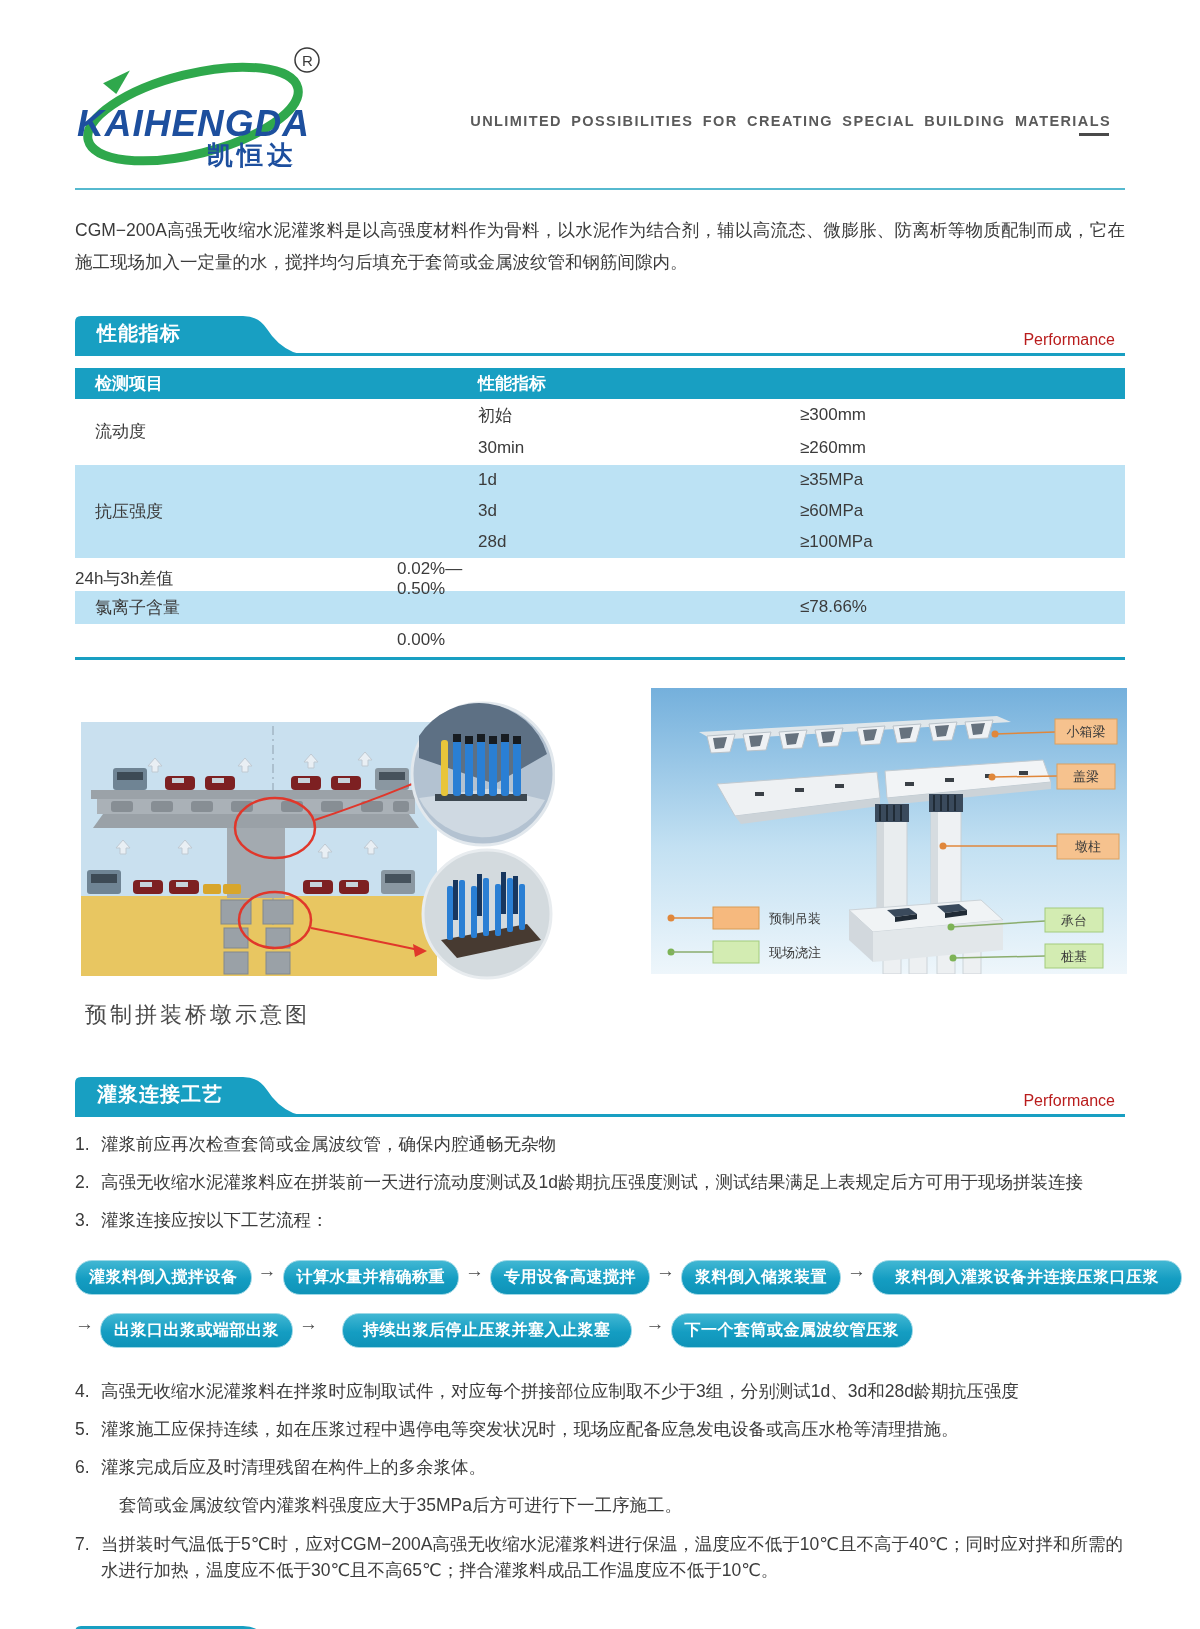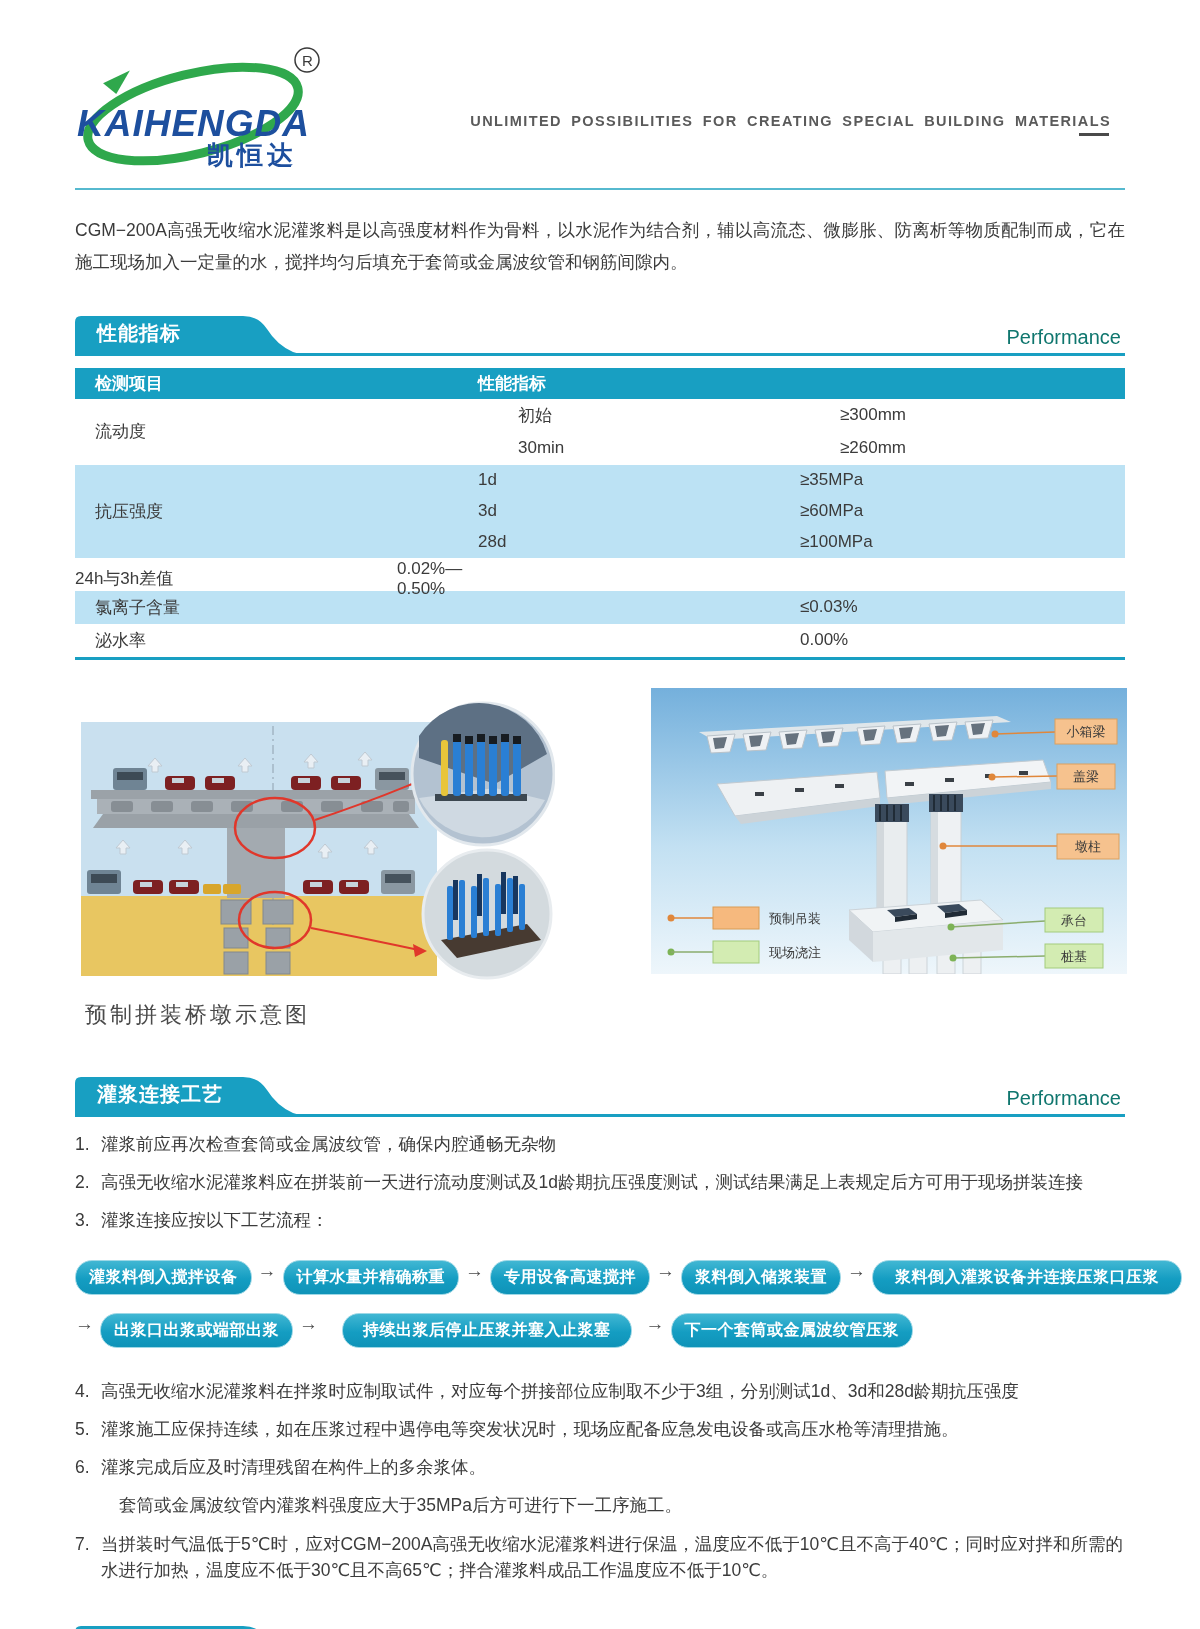--- a/index.html
+++ b/index.html
@@ -21,7 +21,7 @@
   .sec{position:relative;margin-top:34px;height:40px;border-bottom:3px solid #189fc2;}
   .sec .tab{position:absolute;left:0;bottom:-3px;width:250px;height:40px;}
   .sec .tab-title{position:absolute;left:22px;top:7px;font-size:20px;font-weight:bold;color:#ffffff;letter-spacing:1px;}
-  .sec .sec-en{position:absolute;right:4px;bottom:4px;font-size:20px;color:#0f766e;}
+  .sec .sec-en{position:absolute;right:10px;bottom:4px;font-size:16px;color:#b91c1c;}
 
   
   .perf-table{margin-top:12px;border-bottom:3px solid #189fc2;font-size:17px;color:#3b3b3b;}

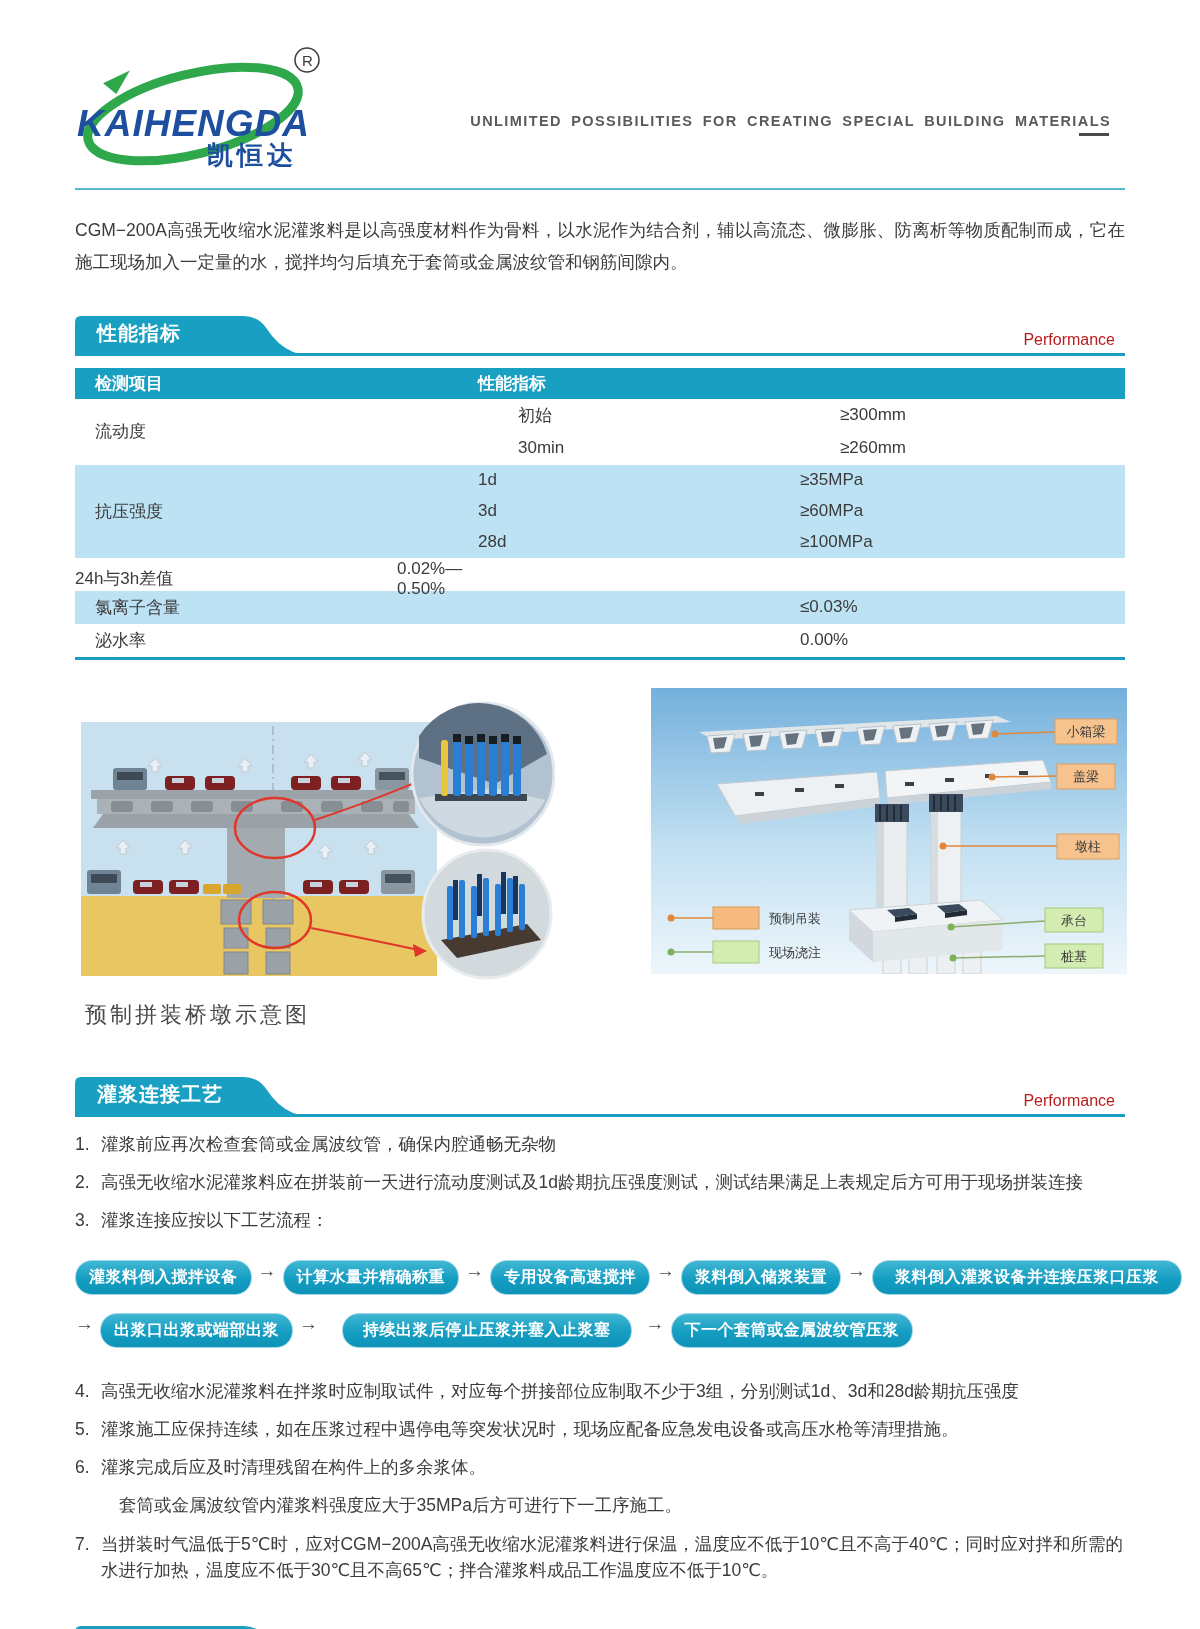--- a/index.html
+++ b/index.html
@@ -32,7 +32,7 @@
   .t-row .item{padding-left:20px;}
   .t-lines{display:flex;flex-direction:column;justify-content:center;}
   .t-line{display:grid;grid-template-columns:322px 1fr;height:31px;align-items:center;}
-  .row-h2 .t-line{height:33px;margin-left:40px;}
+  .row-h2 .t-line{height:33px;}
   .row-h3 .t-line{height:31px;}
   .t-row.single{height:33px;}
 

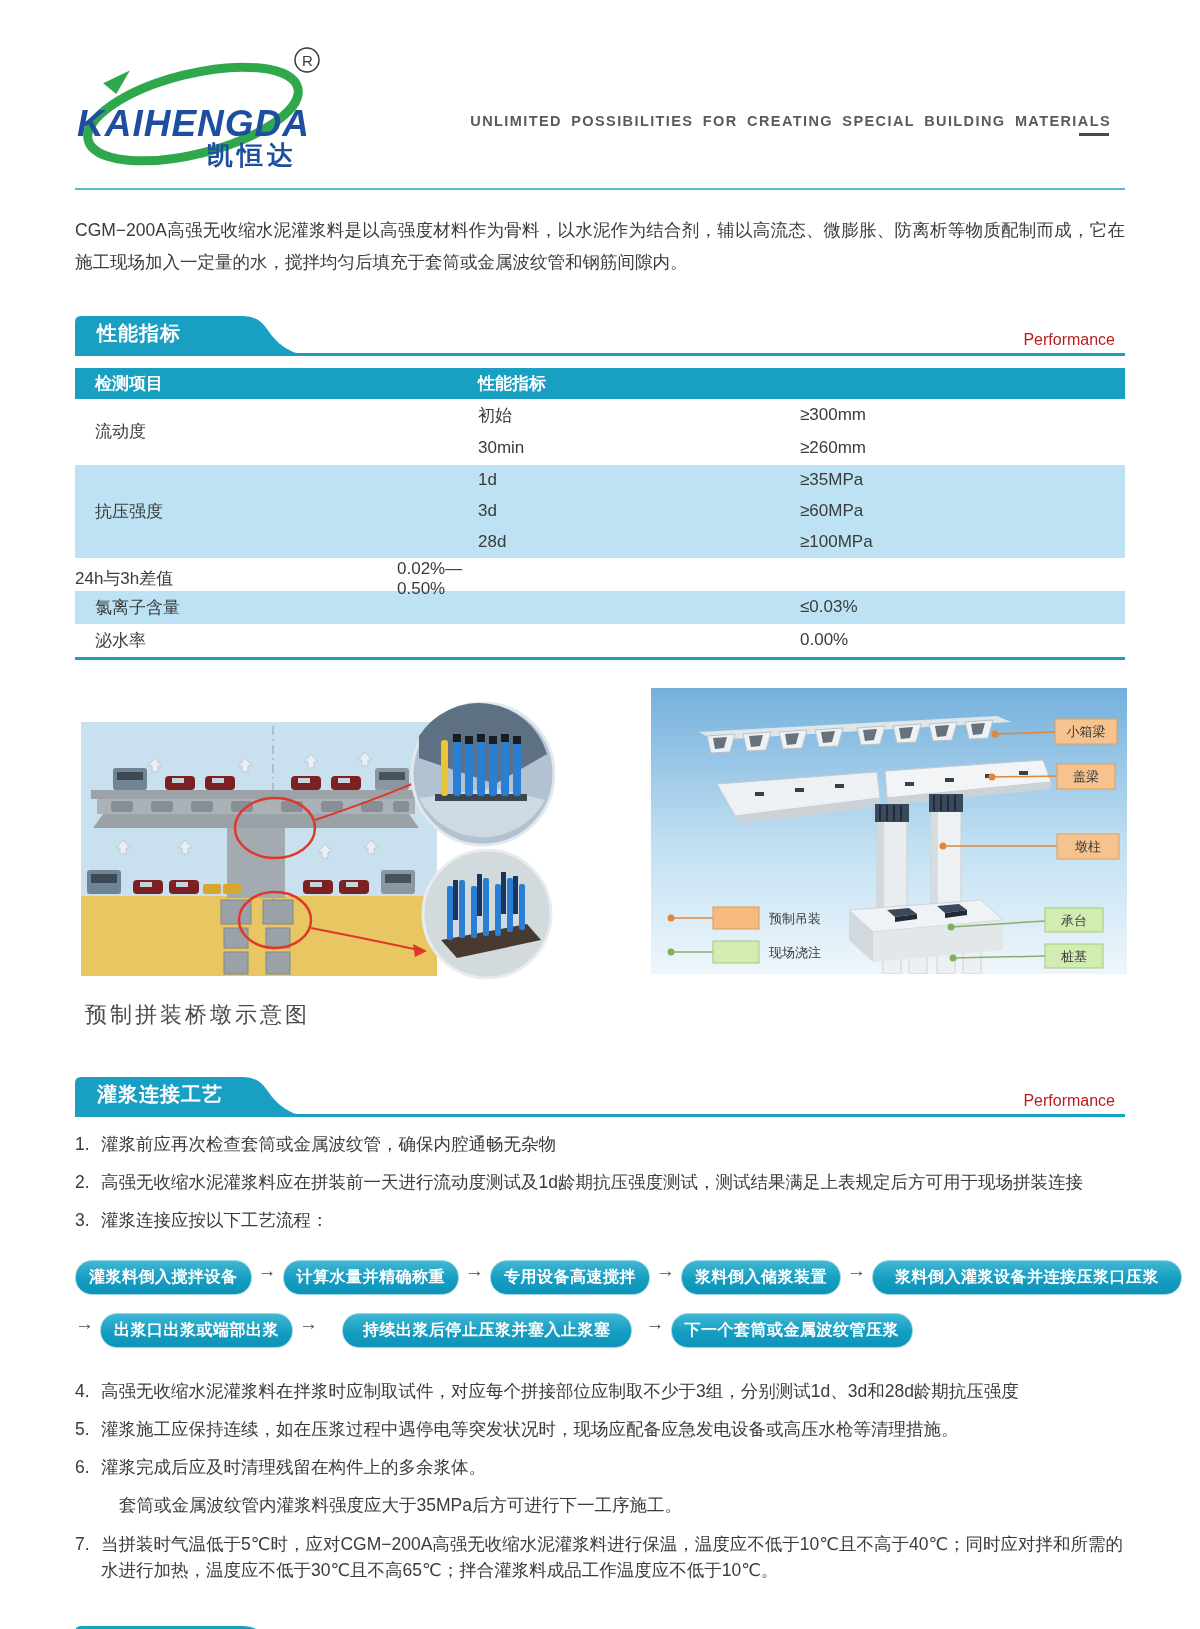--- a/index.html
+++ b/index.html
@@ -142,7 +142,7 @@
       <div class="t-lines">
         <div class="t-line">
             <span></span>
-            <span>≤0.03%</span>
+            <span>≤78.66%</span>
           </div>
       </div>
     </div>

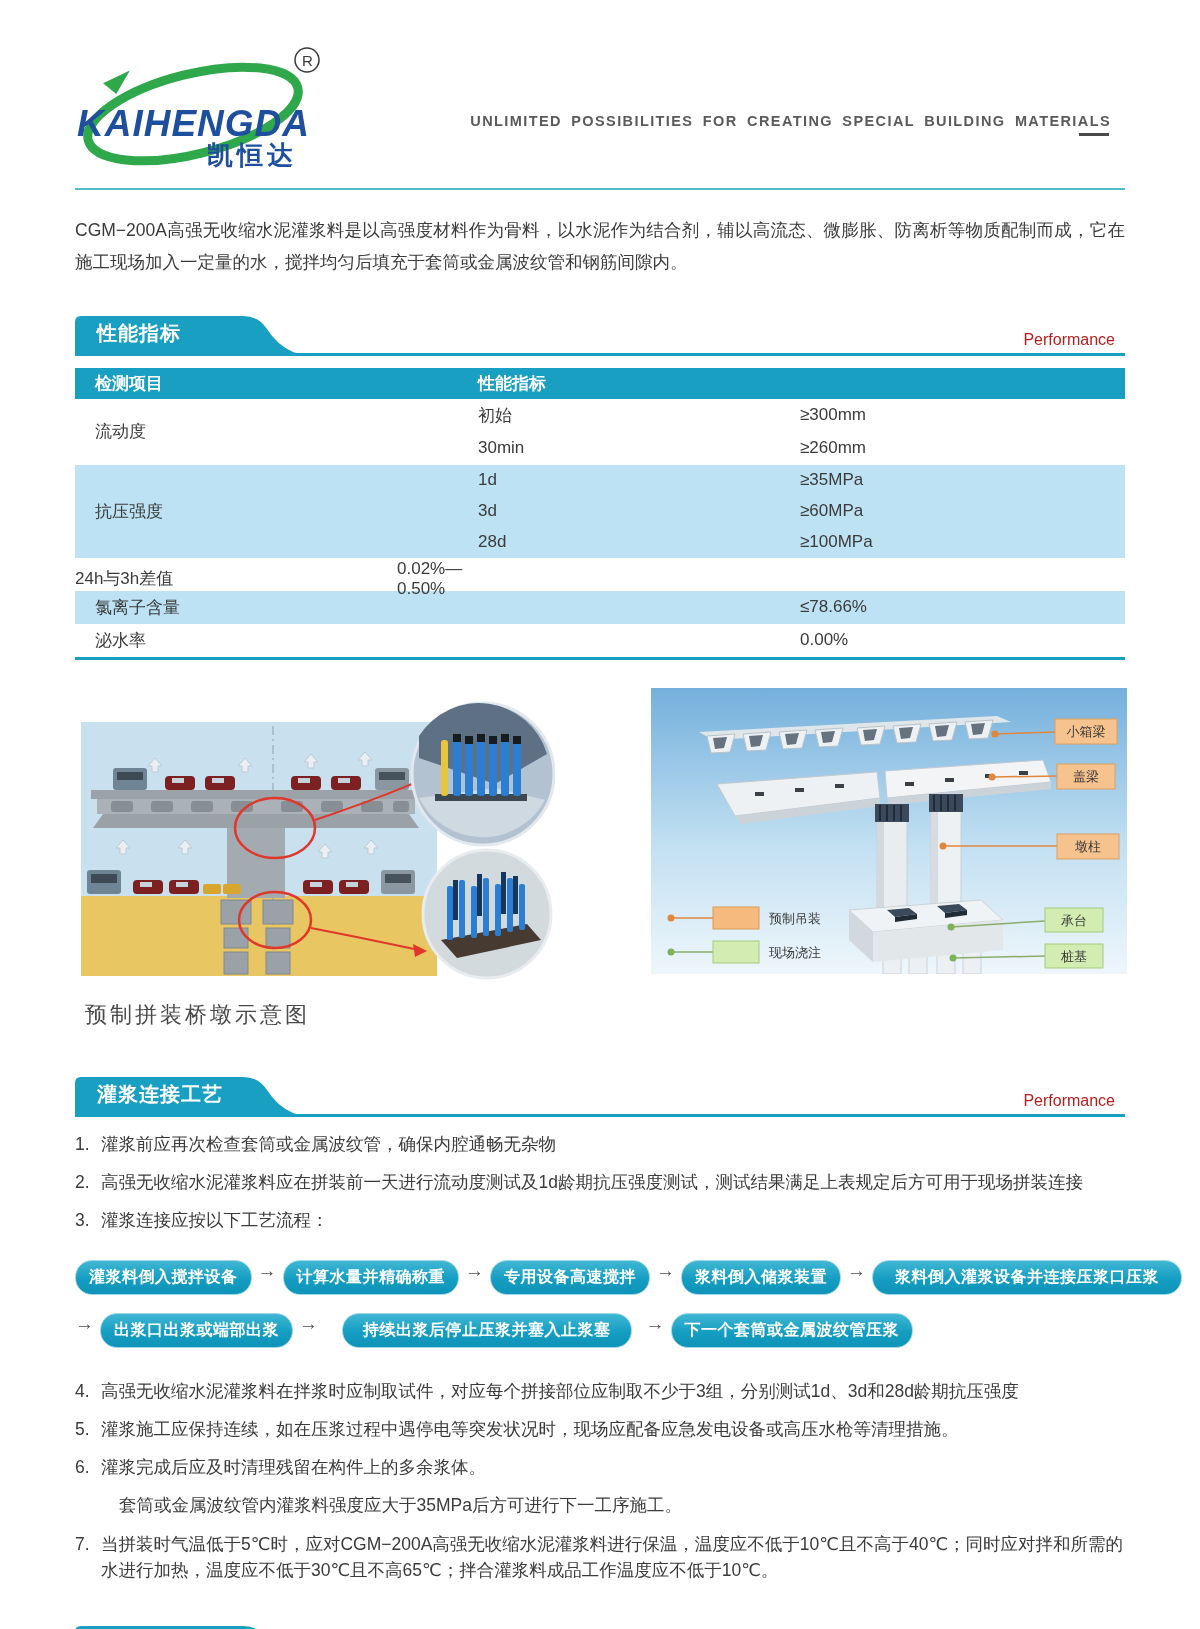--- a/index.html
+++ b/index.html
@@ -148,7 +148,6 @@
     </div>
 
     <div class="t-row single">
-      <span class="item">泌水率</span>
       <div class="t-lines">
         <div class="t-line">
             <span></span>

